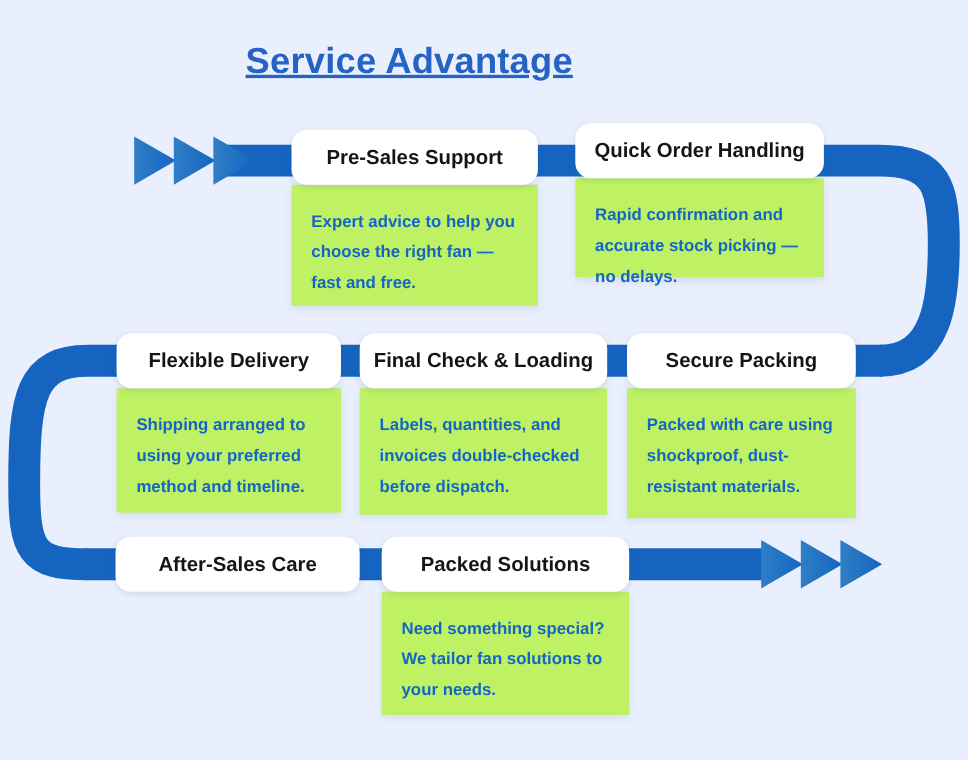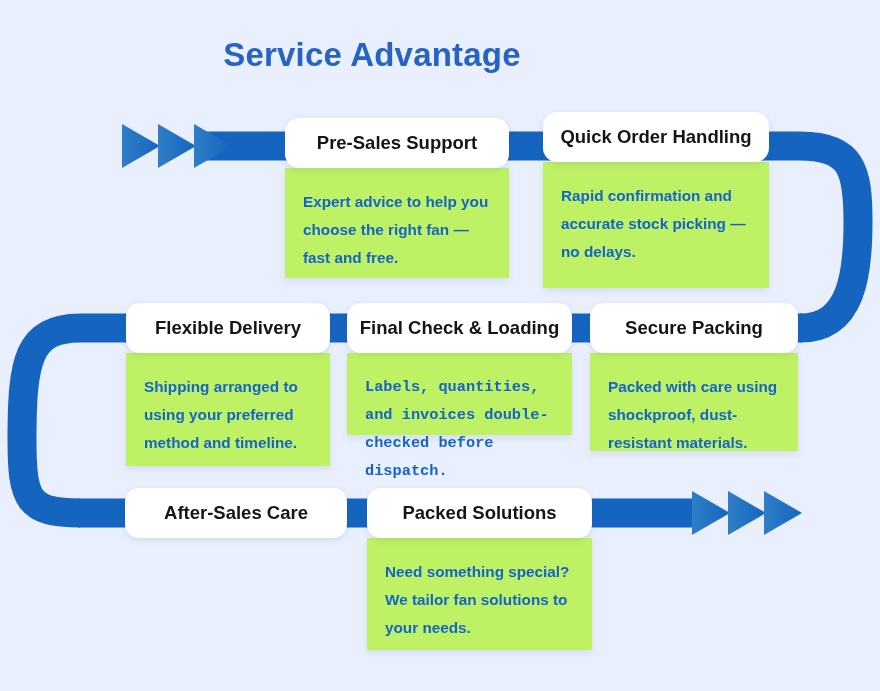--- a/index.html
+++ b/index.html
@@ -35,6 +35,7 @@
     font-weight: bold;
     color: #2563c4;
     letter-spacing: 0.2px;
+    text-decoration: underline;
   }
 
   

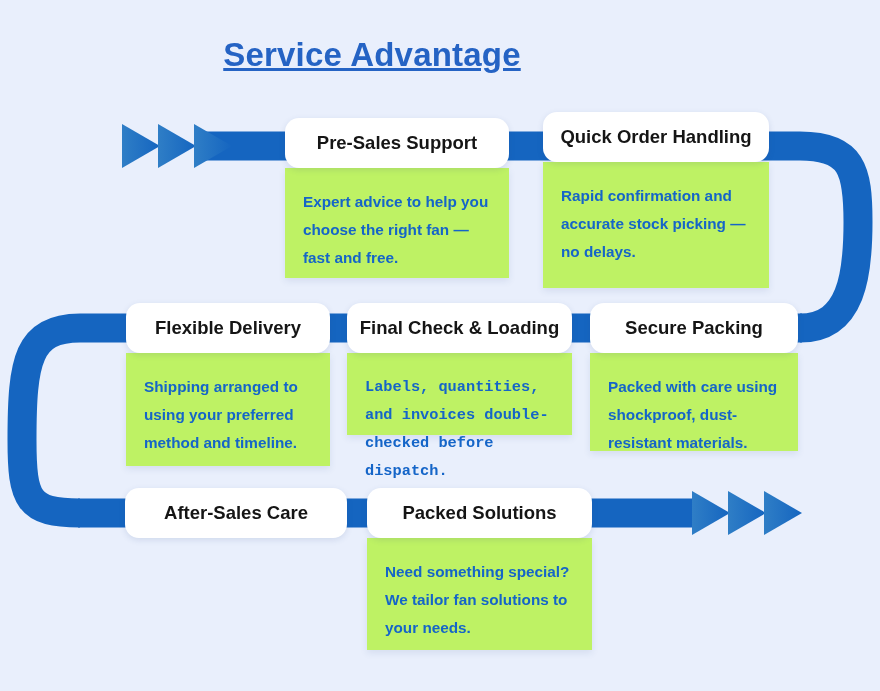--- a/index.html
+++ b/index.html
@@ -51,7 +51,6 @@
   
   .card {
     position: absolute;
-    margin-left: 20px;
   }
 
   .card-title {

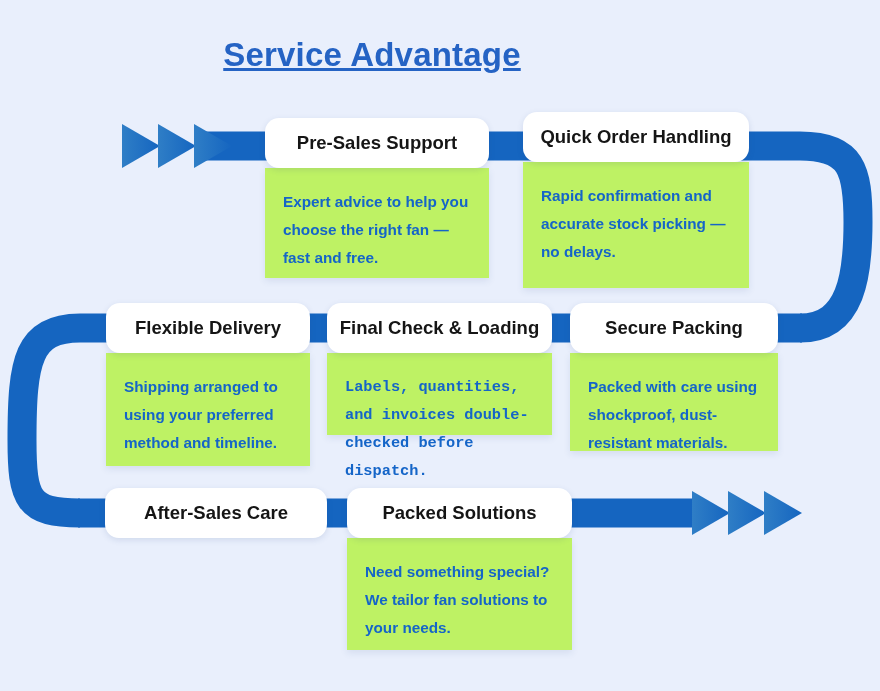--- a/index.html
+++ b/index.html
@@ -88,7 +88,7 @@
   #card-pre-sales-support .card-body { height: 110px; }
 
   #card-quick-order-handling   { left: 523px; top: 112px; width: 226px; }
-  #card-quick-order-handling .card-body { height: 126px; }
+  #card-quick-order-handling .card-body { height: 90px; }
 
   #card-flexible-delivery      { left: 106px; top: 303px; width: 204px; border-radius: 19px; }
   #card-flexible-delivery .card-body { height: 113px; }

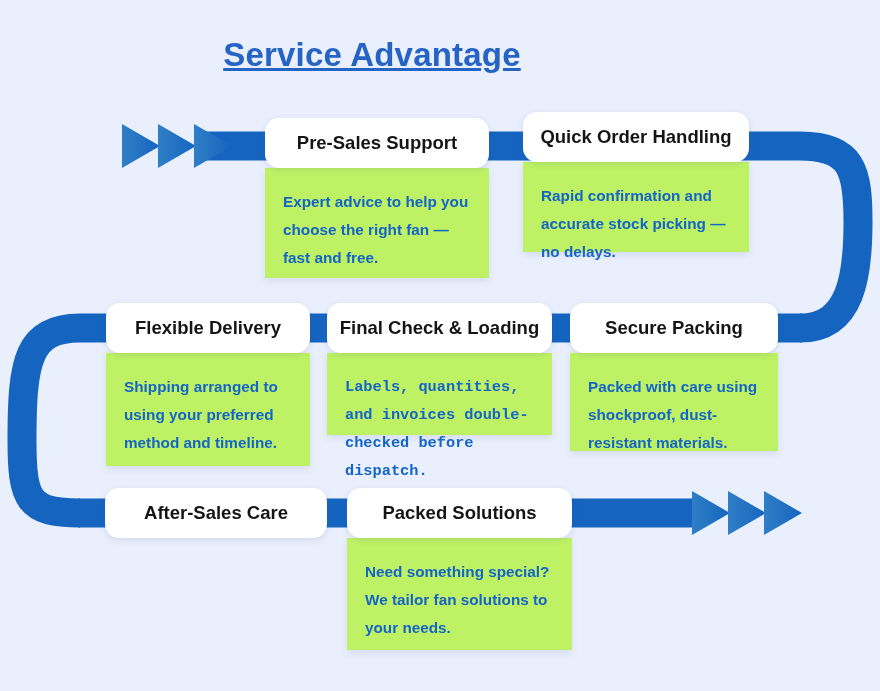--- a/index.html
+++ b/index.html
@@ -94,7 +94,7 @@
   #card-flexible-delivery .card-body { height: 113px; }
 
   #card-final-check-loading    { left: 327px; top: 303px; width: 225px; }
-  #card-final-check-loading .card-body { height: 82px; font-family: Liberation Mono, monospace; }
+  #card-final-check-loading .card-body { height: 115px; }
 
   #card-secure-packing         { left: 570px; top: 303px; width: 208px; }
   #card-secure-packing .card-body { height: 98px; }

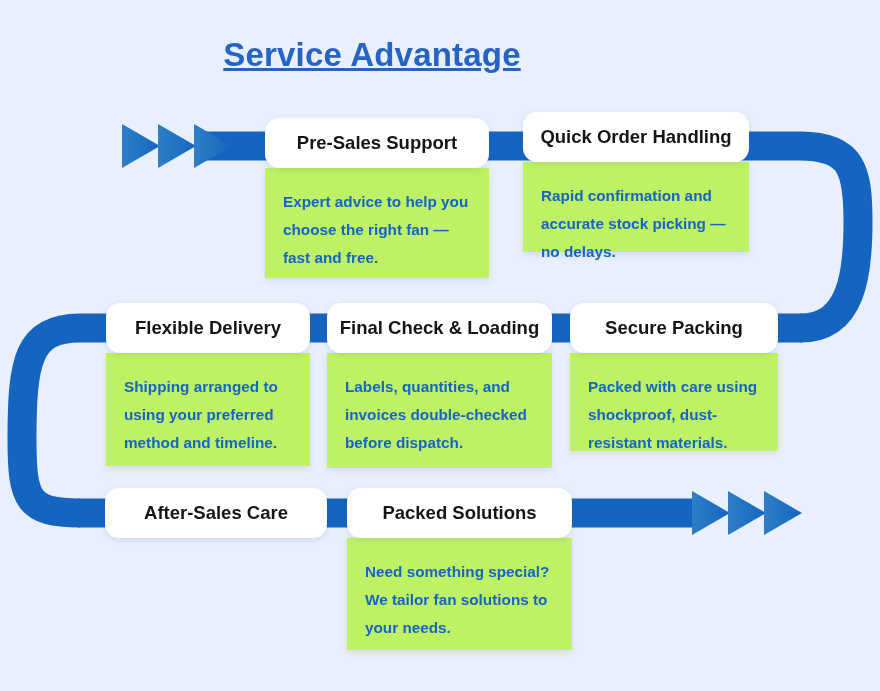--- a/index.html
+++ b/index.html
@@ -97,7 +97,7 @@
   #card-final-check-loading .card-body { height: 115px; }
 
   #card-secure-packing         { left: 570px; top: 303px; width: 208px; }
-  #card-secure-packing .card-body { height: 98px; }
+  #card-secure-packing .card-body { height: 118px; }
 
   #card-after-sales-care       { left: 105px; top: 488px; width: 222px; }
   #card-after-sales-care .card-body { height: 115px; }

